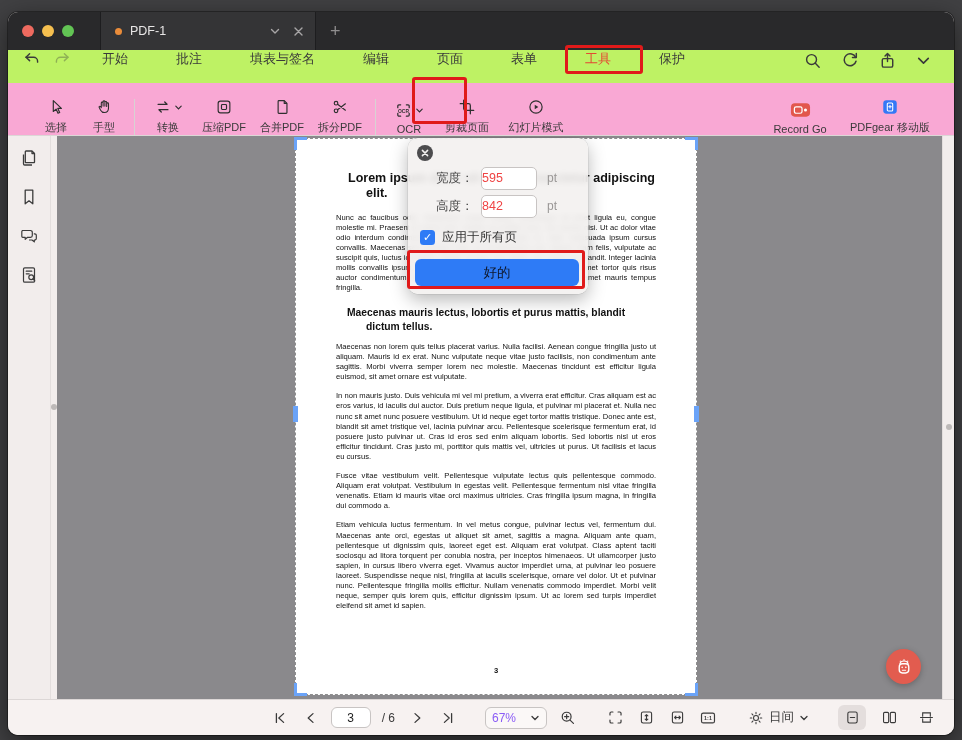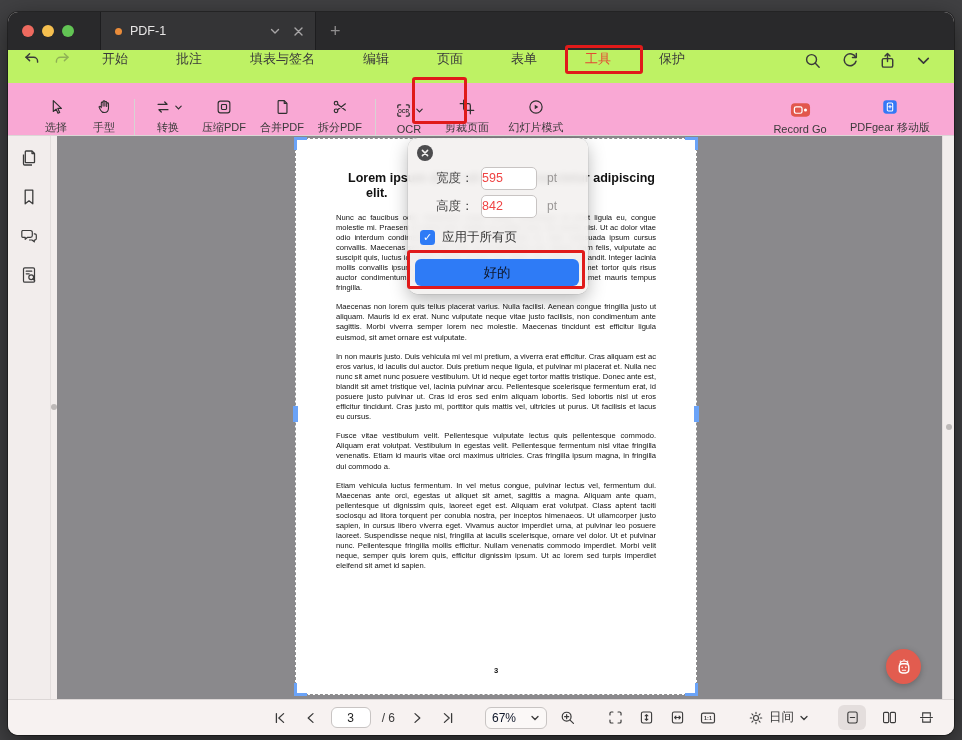--- a/index.html
+++ b/index.html
@@ -361,6 +361,7 @@
           <div class="doc">
             <h1>Lorem ipsum dolor sit amet, consectetur adipiscing elit.</h1>
             <p>Nunc ac faucibus odio. Vestibulum neque massa, scelerisque sit amet ligula eu, congue molestie mi. Praesent ut varius sem. Nullam at porttitor arcu, nec lacinia nisi. Ut ac dolor vitae odio interdum condimentum. Vivamus dapibus sodales ex, vitae malesuada ipsum cursus convallis. Maecenas sed egestas nulla, ac condimentum orci. Mauris diam felis, vulputate ac suscipit quis, luctus id magna. Integer semper arcu ligula, nec luctus nisl blandit. Integer lacinia mollis convallis ipsum, ac accumsan nunc vehicula fringilla. Morbi sit amet tortor quis risus auctor condimentum. Morbi in ullamcorper elit. Nulla iaculis tellus sit amet mauris tempus fringilla.</p>
+            <h2>Maecenas mauris lectus, lobortis et purus mattis, blandit dictum tellus.</h2>
             <p>Maecenas non lorem quis tellus placerat varius. Nulla facilisi. Aenean congue fringilla justo ut aliquam. Mauris id ex erat. Nunc vulputate neque vitae justo facilisis, non condimentum ante sagittis. Morbi viverra semper lorem nec molestie. Maecenas tincidunt est efficitur ligula euismod, sit amet ornare est vulputate.</p>
             <p>In non mauris justo. Duis vehicula mi vel mi pretium, a viverra erat efficitur. Cras aliquam est ac eros varius, id iaculis dui auctor. Duis pretium neque ligula, et pulvinar mi placerat et. Nulla nec nunc sit amet nunc posuere vestibulum. Ut id neque eget tortor mattis tristique. Donec ante est, blandit sit amet tristique vel, lacinia pulvinar arcu. Pellentesque scelerisque fermentum erat, id posuere justo pulvinar ut. Cras id eros sed enim aliquam lobortis. Sed lobortis nisl ut eros efficitur tincidunt. Cras justo mi, porttitor quis mattis vel, ultricies ut purus. Ut facilisis et lacus eu cursus.</p>
             <p>Fusce vitae vestibulum velit. Pellentesque vulputate lectus quis pellentesque commodo. Aliquam erat volutpat. Vestibulum in egestas velit. Pellentesque fermentum nisl vitae fringilla venenatis. Etiam id mauris vitae orci maximus ultricies. Cras fringilla ipsum magna, in fringilla dui commodo a.</p>

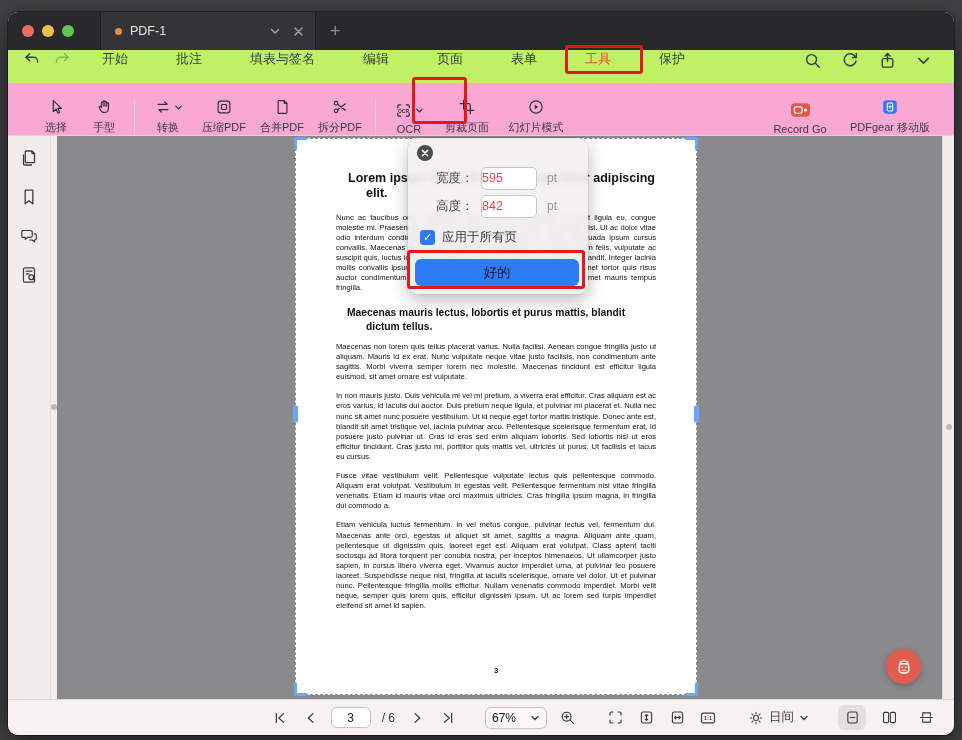--- a/index.html
+++ b/index.html
@@ -110,7 +110,7 @@
   .st-total { font-size: 12px; color: #3a3a3a; margin: 0 2px; }
   .zoombox { width: 62px; height: 22px; border: 1px solid #c8c4c3; border-radius: 6px; background: #fbf8f7;
     display: flex; align-items: center; padding: 0 6px; gap: 6px; cursor: pointer; }
-  .zoombox span { font-size: 12px; color: #0f172a; flex: 1; }
+  .zoombox span { font-size: 12px; color: #8b5cf6; flex: 1; }
   .daymode { display: flex; align-items: center; gap: 5px; cursor: pointer; margin: 0 3px; }
   .daymode .txt { font-size: 12.5px; color: #3a3a3a; }
   .st-view { width: 28px; height: 25px; border-radius: 6px; display: flex; align-items: center; justify-content: center; cursor: pointer; }

